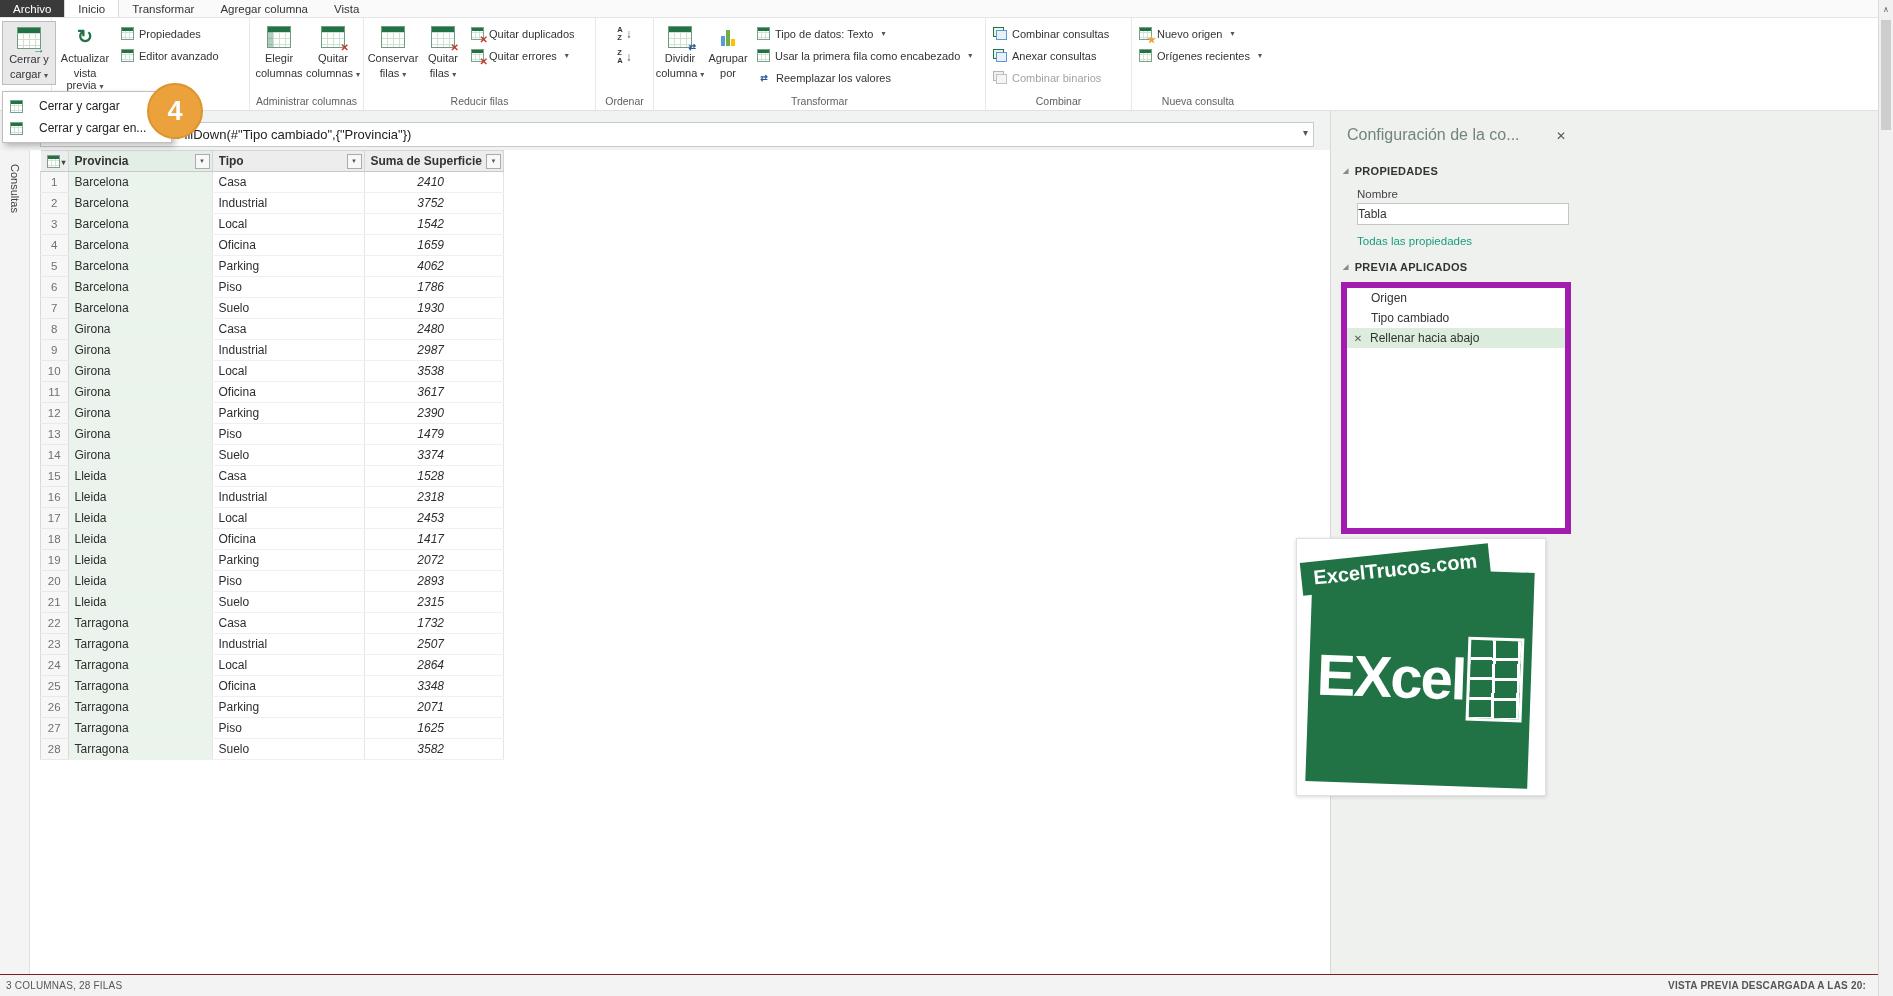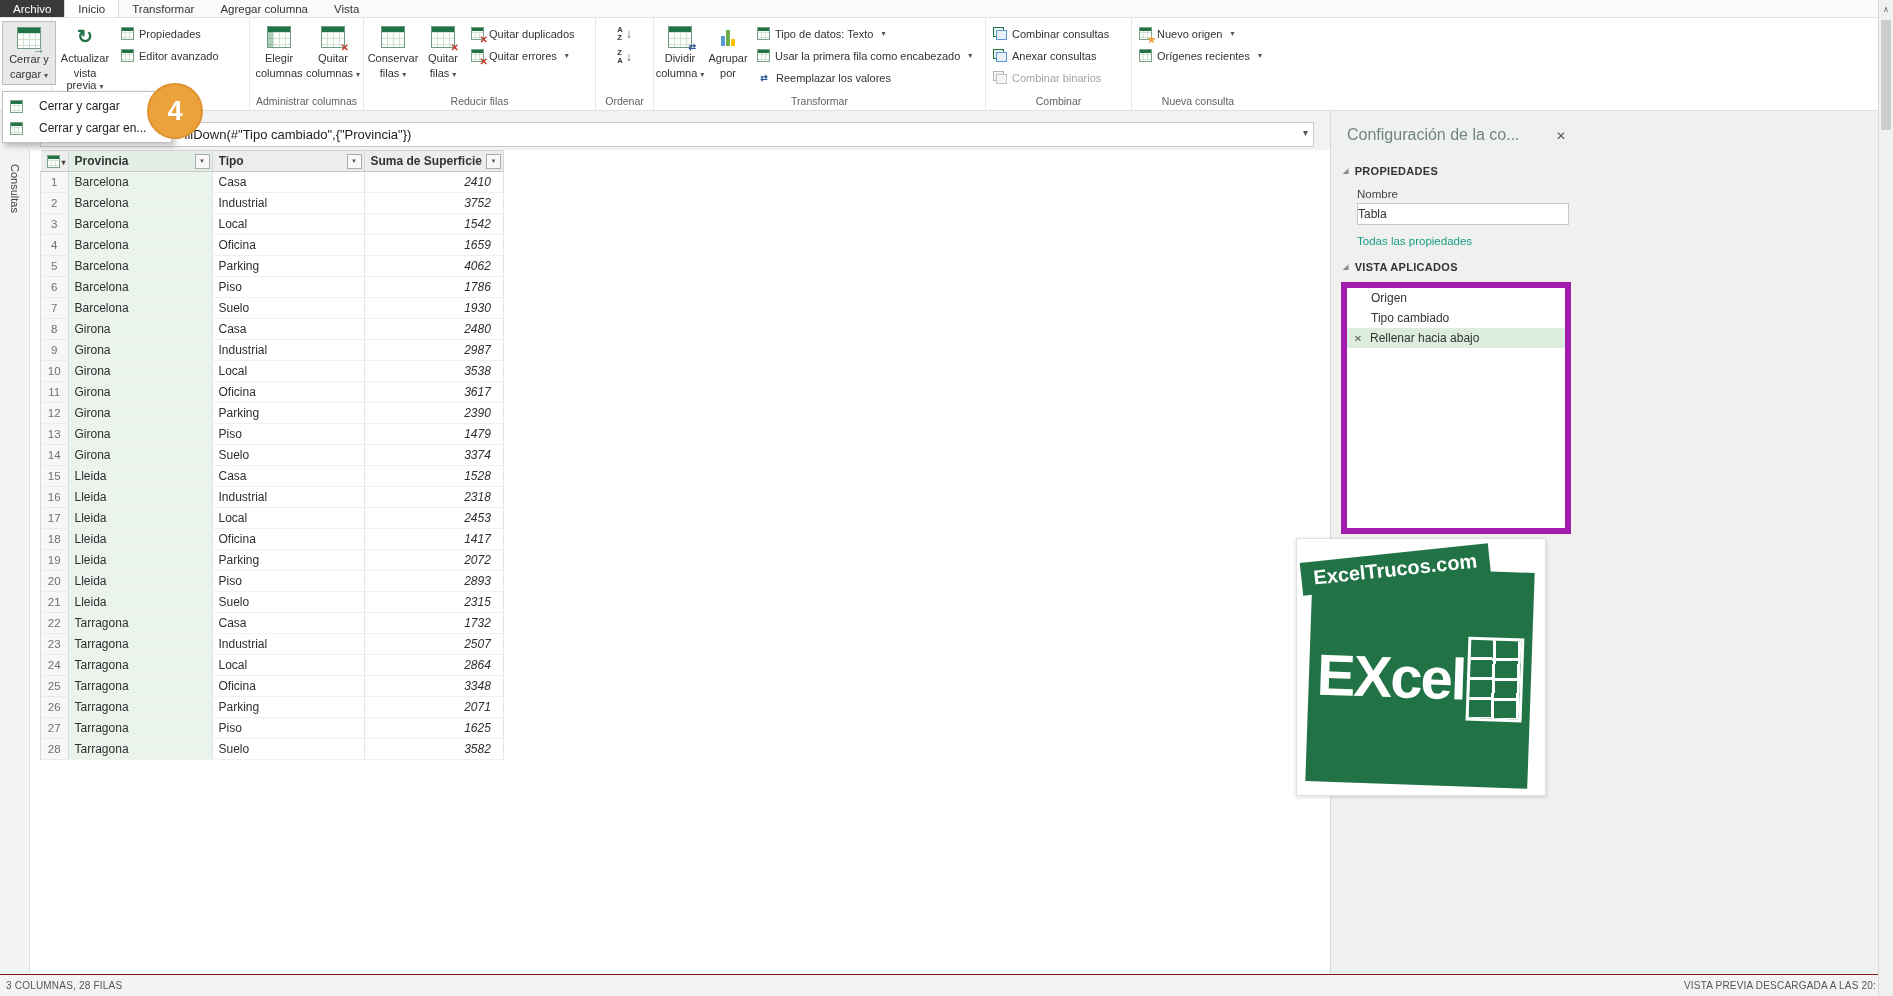--- a/index.html
+++ b/index.html
@@ -101,7 +101,7 @@
   .pq td.rn { background:#f7f7f7; color:#707070; font-size:11.5px; text-align:center; border-right:1px solid #d9d9d9;
               border-bottom:1px solid #e9e9e9; border-left:1px solid #d9d9d9; }
   .pq td.sel { background:var(--sel-green,#eaf4ed); }
-  .pq td.num { text-align:right; font-style:italic; padding-right:12px; }
+  .pq td.num { text-align:center; font-style:italic; padding-right:12px; }
 
   
   .panel { position:absolute; left:1330px; top:111px; width:548px; height:863px; background:#eff1ef; border-left:1px solid #d9d9d9; }

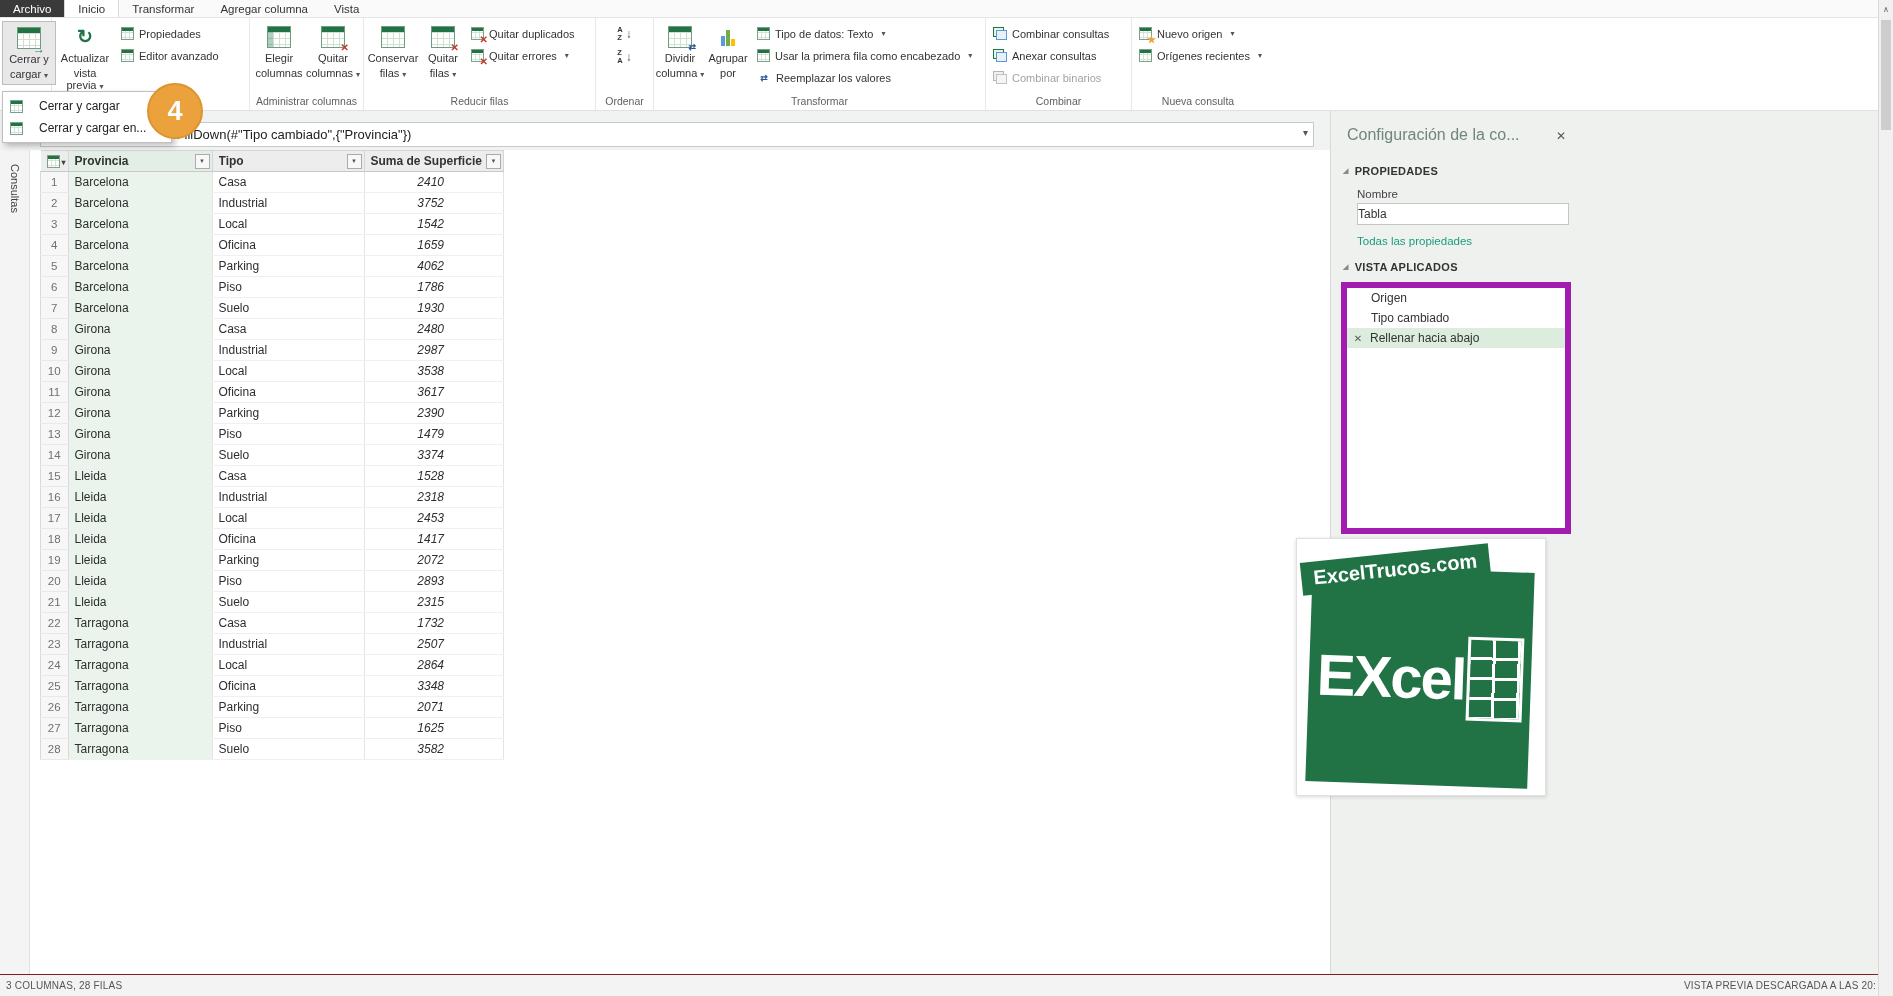--- a/index.html
+++ b/index.html
@@ -618,7 +618,7 @@
     <div class="lbl-nombre">Nombre</div>
     <input class="name-input" value="Tabla" style="">
     <a class="all-props">Todas las propiedades</a>
-    <div class="sect" style="top:150px">VISTA APLICADOS</div>
+    <div class="sect" style="top:150px">PREVIA APLICADOS</div>
     <div class="steps-box">
       <div class="step">Origen</div>
       <div class="step">Tipo cambiado</div>

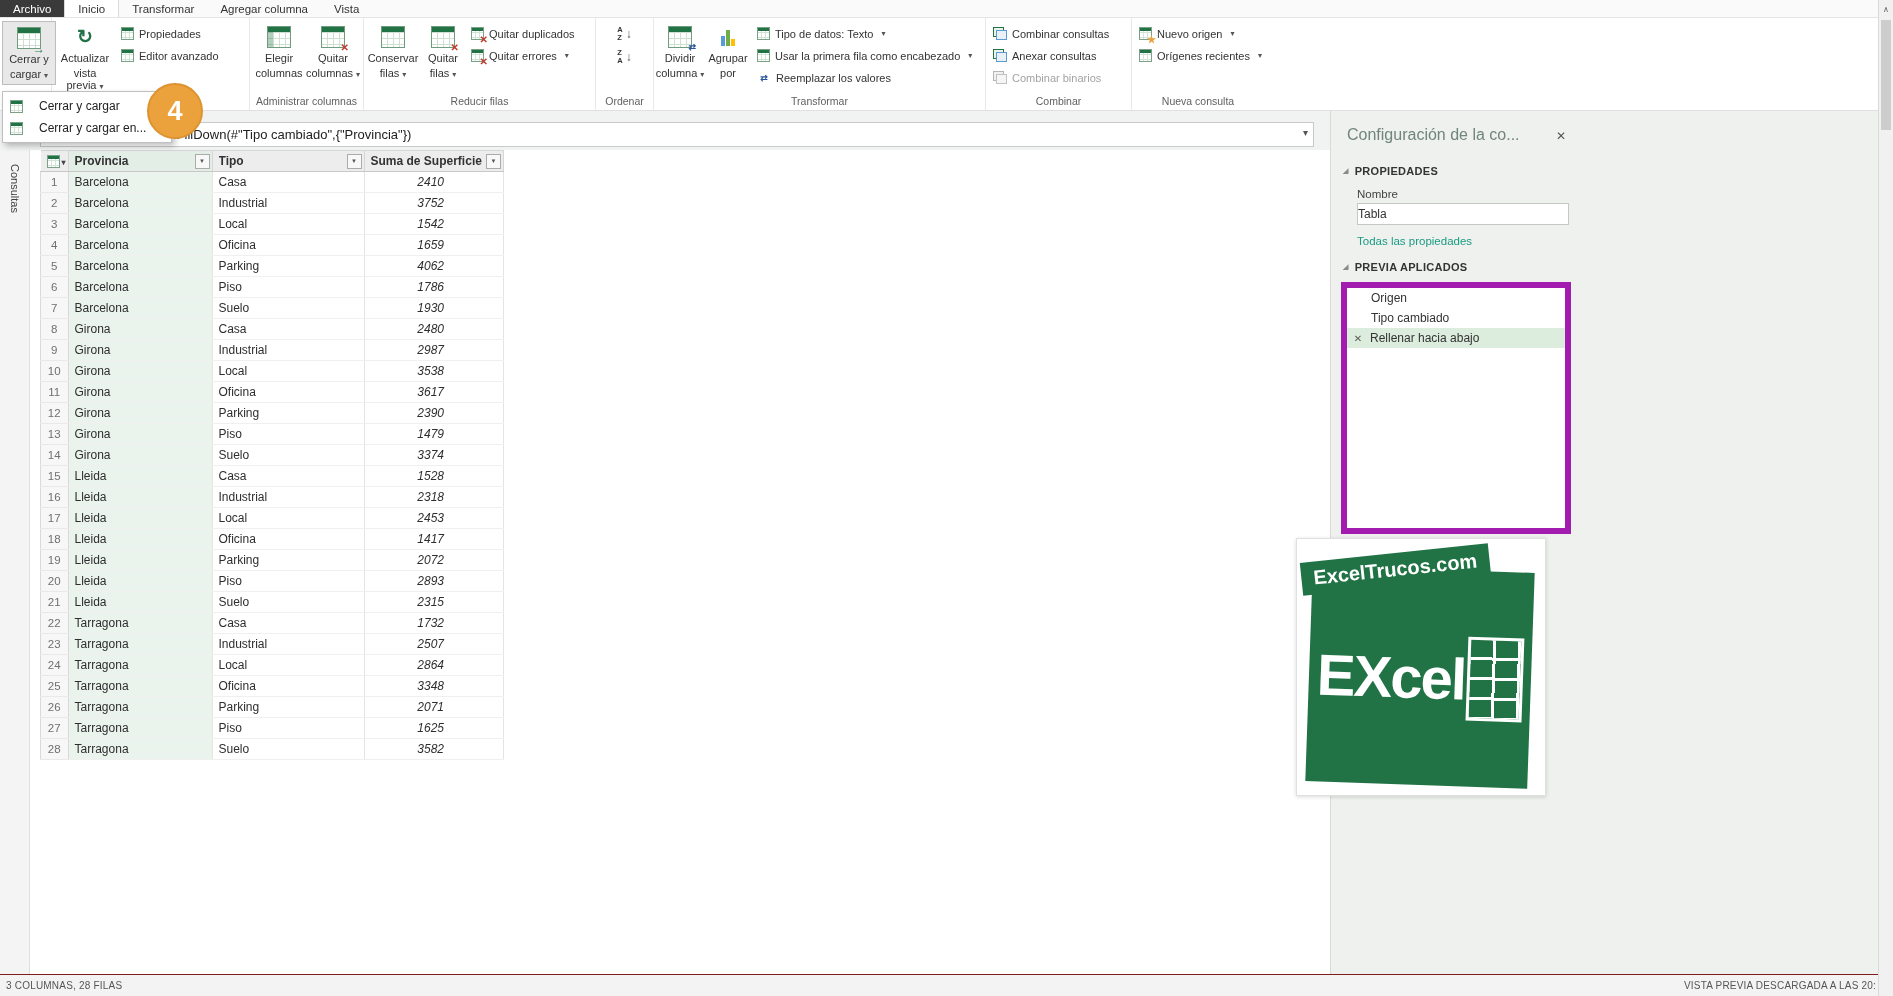--- a/index.html
+++ b/index.html
@@ -126,7 +126,7 @@
   .statusbar { position:absolute; left:0; top:974px; width:1878px; height:22px; background:#f3f3f3;
                border-top:1px solid #7f1d1d; overflow:hidden; }
   .status-left { position:absolute; left:6px; top:5px; font-size:10px; color:#555; letter-spacing:.2px; }
-  .status-right { position:absolute; right:2px; top:5px; font-size:10px; color:#555; letter-spacing:.2px; white-space:nowrap; }
+  .status-right { position:absolute; right:12px; top:5px; font-size:10px; color:#555; letter-spacing:.2px; white-space:nowrap;font-weight:bold; }
 
   
   .scrollstrip { position:absolute; left:1878px; top:0; width:15px; height:996px; background:#f1f1f1; border-left:1px solid #dadada; }

